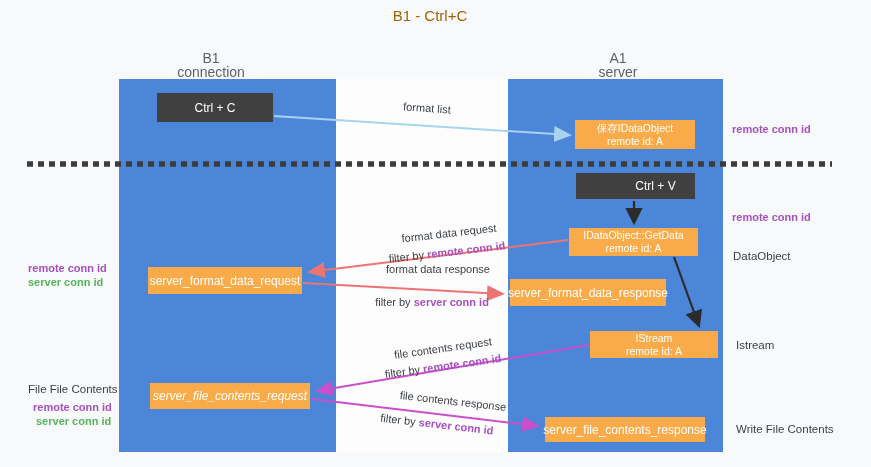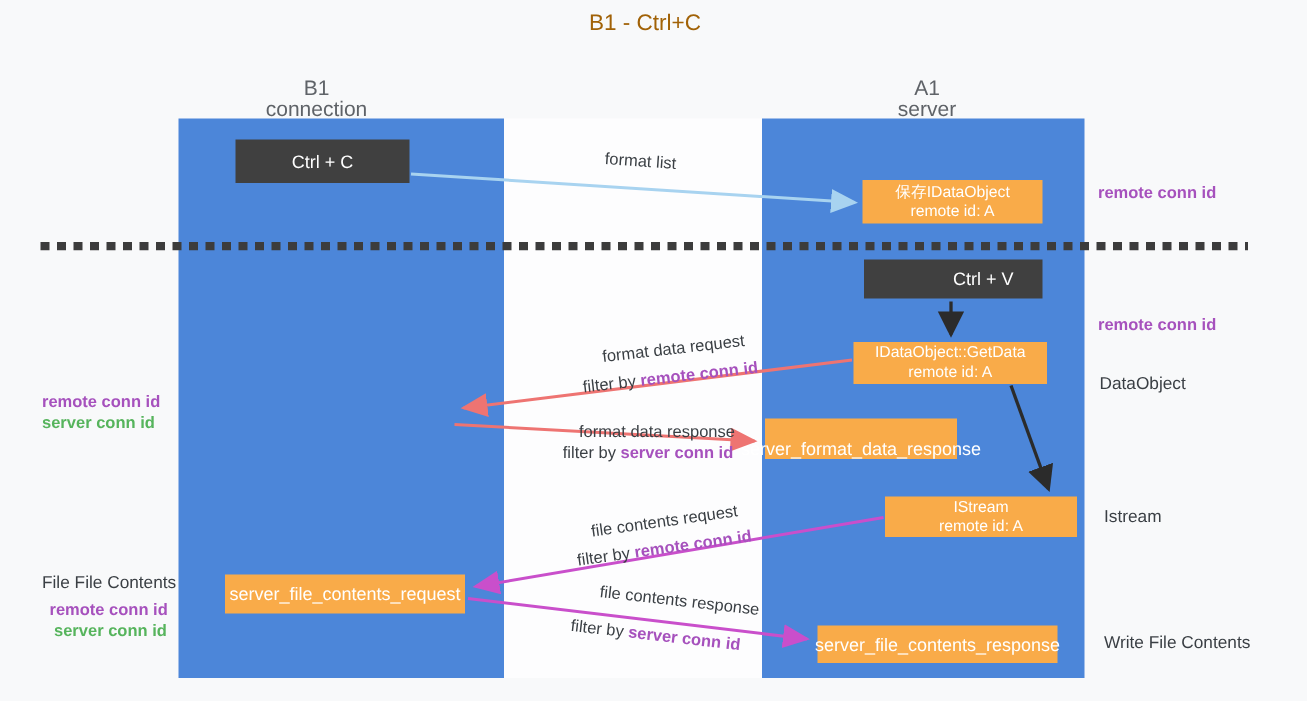--- a/index.html
+++ b/index.html
@@ -48,7 +48,7 @@
   .l-format-list { left:427px; top:108px; }
   .l-fdr  { left:449px; top:233px; }
   .l-fdr2 { left:447px; top:252px; }
-  .l-fds  { left:438px; top:288px; }
+  .l-fds  { left:438px; top:269px; }
   .l-fds2 { left:432px; top:302px; }
   .l-fcr  { left:443px; top:348px; }
   .l-fcr2 { left:443px; top:366px; }

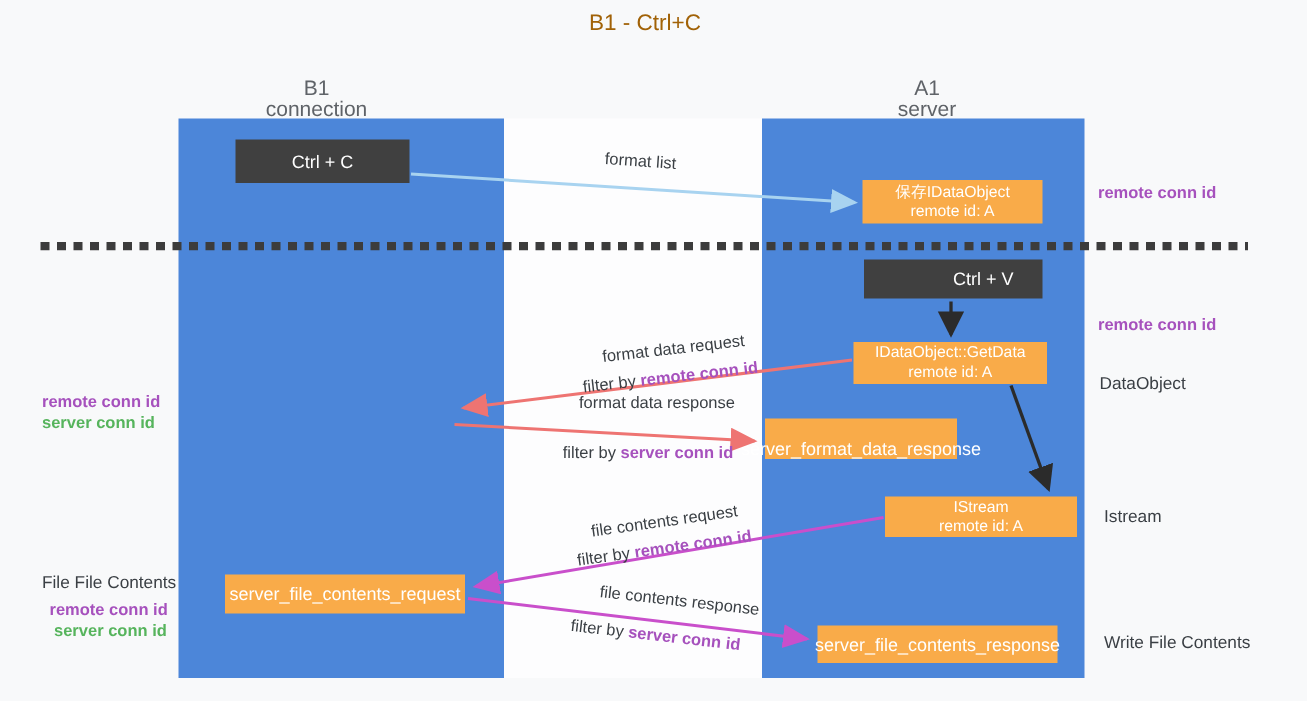--- a/index.html
+++ b/index.html
@@ -111,6 +111,9 @@
     <div>remote id: A</div>
   </div>
 
+  <div class="node orange one-line n-fmt-req">
+    <div>server_format_data_request</div>
+  </div>
 
   <div class="node orange one-line n-fmt-resp">
     <div>server_format_data_response</div>

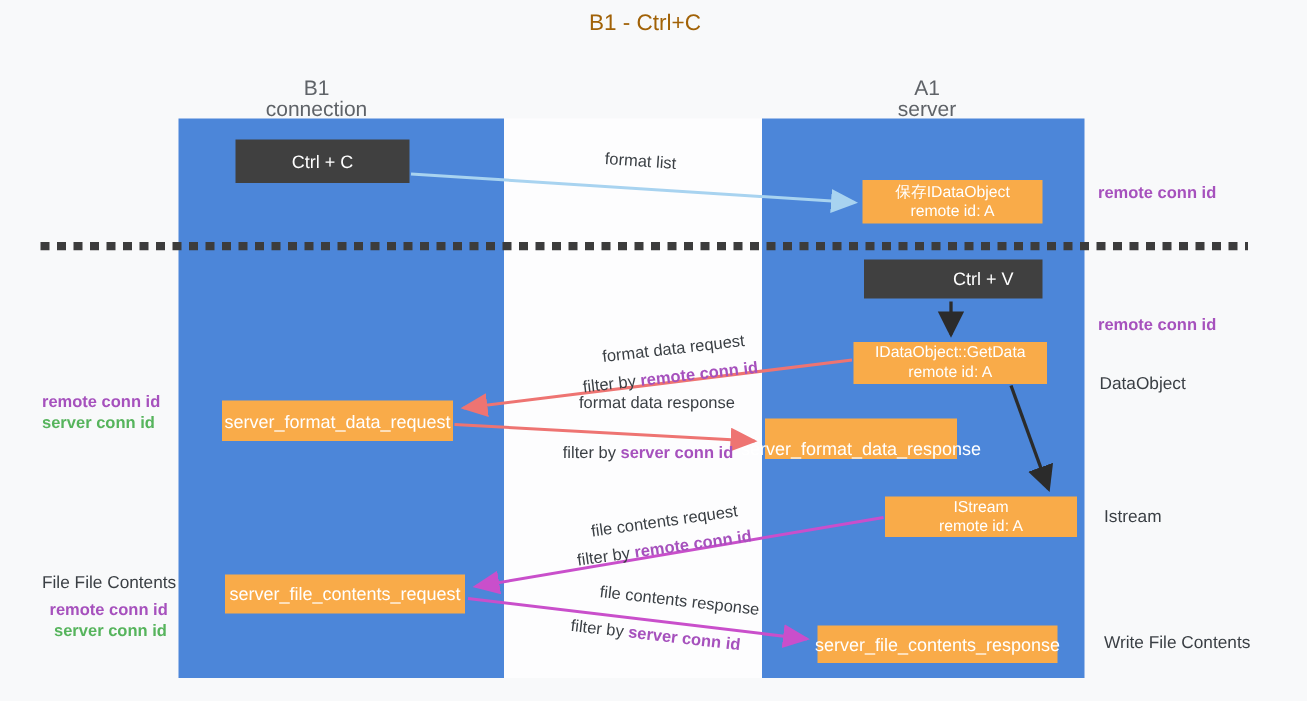--- a/index.html
+++ b/index.html
@@ -31,7 +31,7 @@
   .n-ctrl-v   { left:576px; top:173px; width:119px; height:26px;padding-left:40px; }
   .n-getdata  { left:569px; top:228px; width:129px; height:28px; }
   .n-fmt-req  { left:148px; top:267px; width:154px; height:27px; }
-  .n-fmt-resp { left:510px; top:279px; width:128px; height:27px;justify-content:flex-end; }
+  .n-fmt-resp { left:510px; top:279px; width:156px; height:27px; }
   .n-istream  { left:590px; top:331px; width:128px; height:27px; }
   .n-file-req { left:150px; top:383px; width:160px; height:26px; }
   .n-file-resp{ left:545px; top:417px; width:160px; height:25px; }

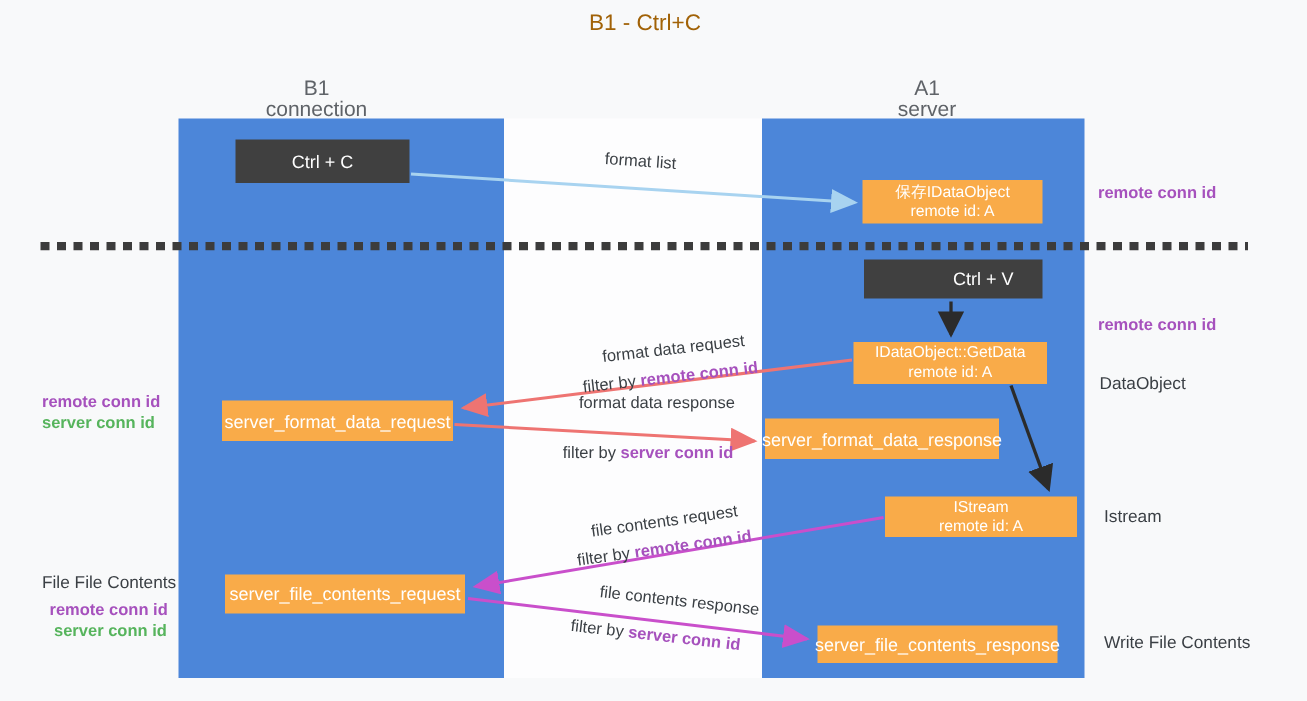--- a/index.html
+++ b/index.html
@@ -33,7 +33,7 @@
   .n-fmt-req  { left:148px; top:267px; width:154px; height:27px; }
   .n-fmt-resp { left:510px; top:279px; width:156px; height:27px; }
   .n-istream  { left:590px; top:331px; width:128px; height:27px; }
-  .n-file-req { left:150px; top:383px; width:160px; height:26px; }
+  .n-file-req { left:150px; top:383px; width:160px; height:26px;font-style:italic; }
   .n-file-resp{ left:545px; top:417px; width:160px; height:25px; }
 
   .svg-overlay { position:absolute; left:0; top:0; width:871px; height:467px; z-index:4; pointer-events:none; }

